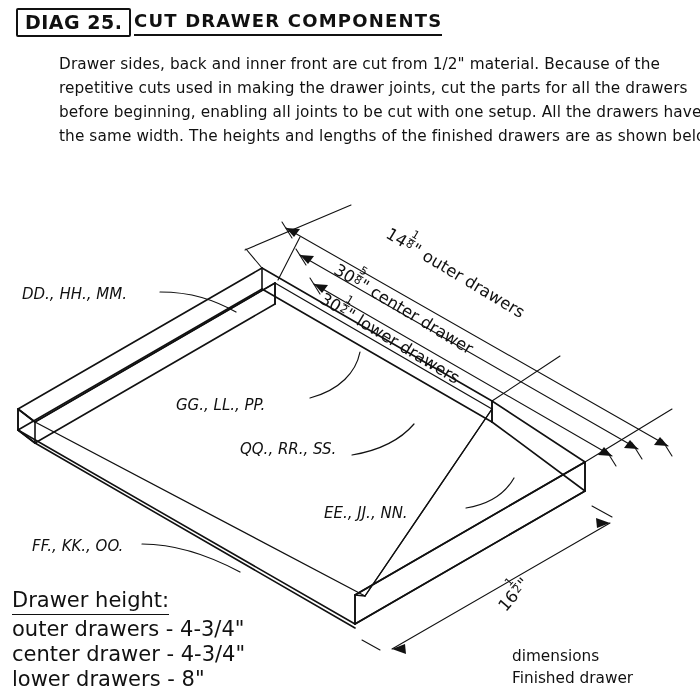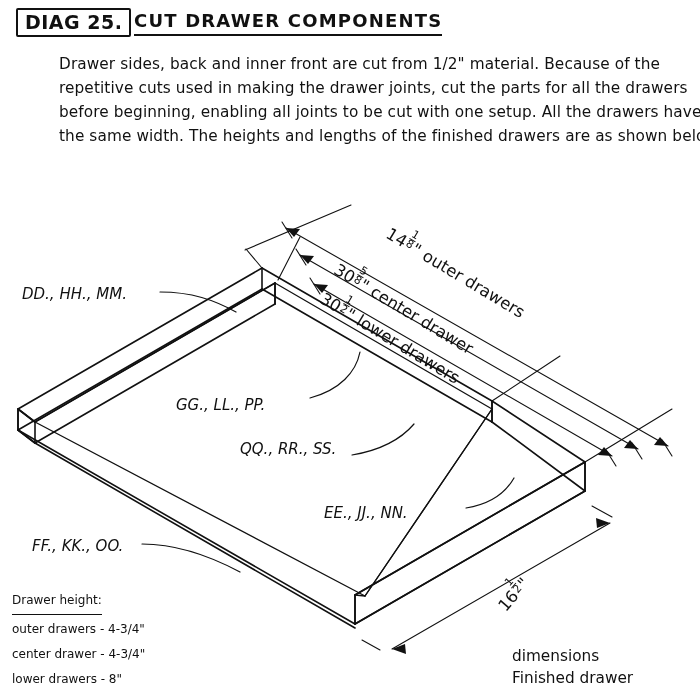--- a/index.html
+++ b/index.html
@@ -112,7 +112,7 @@
     position: absolute;
     left: 12px;
     top: 588px;
-    font-size: 12px;
+    font-size: 21px;
     line-height: 25px;
   }
   #height-title {

